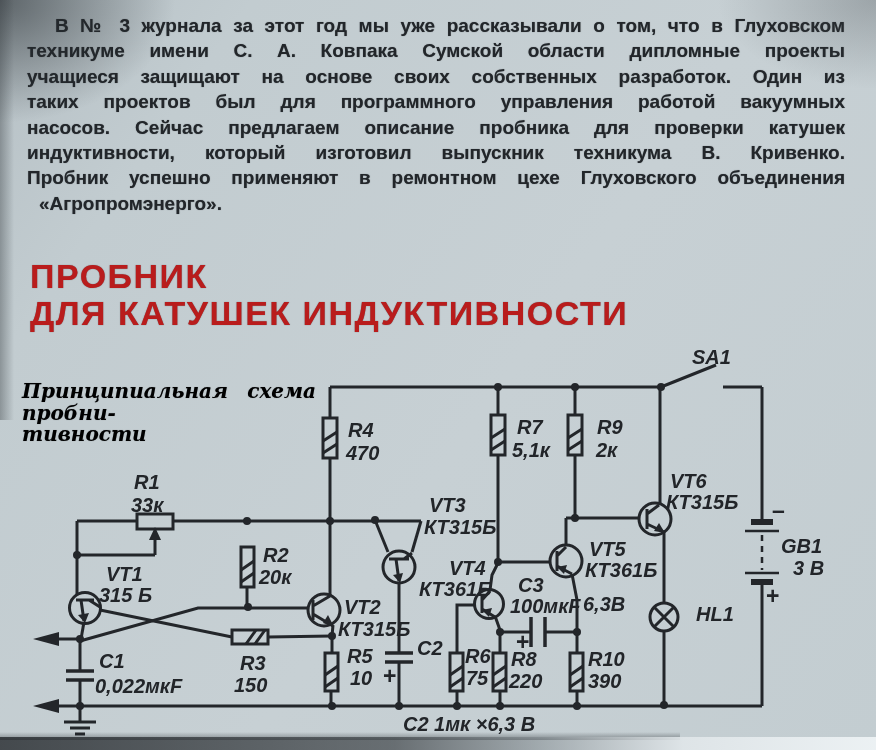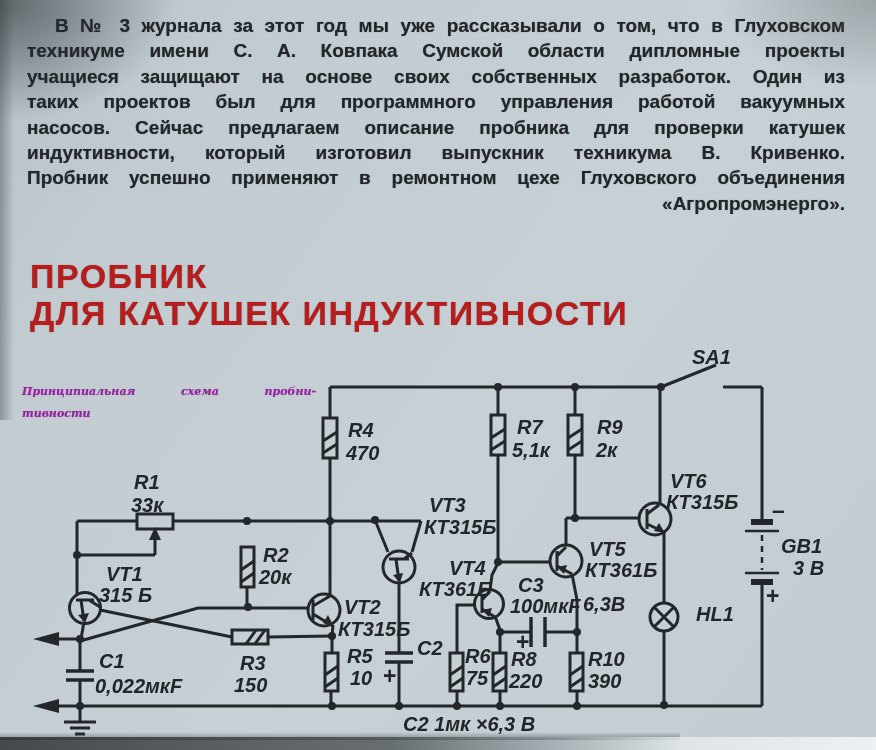--- a/index.html
+++ b/index.html
@@ -25,7 +25,7 @@
     text-shadow:0 0 1px rgba(34,38,42,.55);}
   .intro .jline{text-align:justify;text-align-last:justify;white-space:normal;}
   .intro .jline.first{text-indent:28px;}
-  .intro .lastline{text-align:right;margin-left:12px;}
+  .intro .lastline{text-align:left;margin-left:12px;}
 
   .headline{position:absolute;left:30px;top:258px;color:#b91c1c;
     font-weight:bold;font-size:34px;line-height:37px;letter-spacing:1.5px;

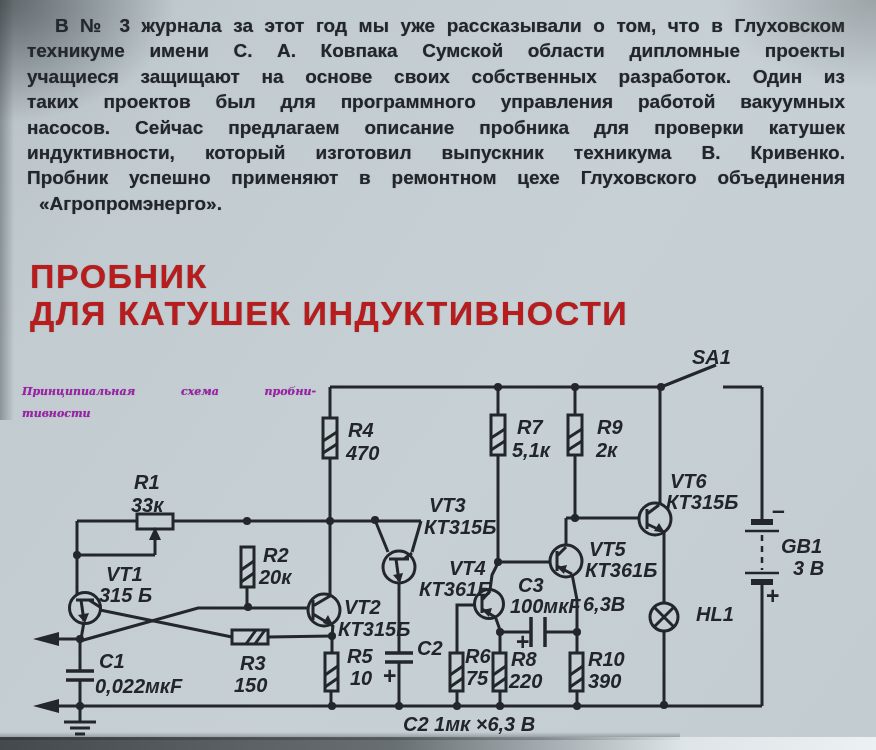--- a/index.html
+++ b/index.html
@@ -31,9 +31,9 @@
     font-weight:bold;font-size:34px;line-height:37px;letter-spacing:1.5px;
     text-shadow:0 0 1px rgba(34,38,42,.6);}
 
-  .caption{position:absolute;left:22px;top:381px;width:294px;color:#a21caf;
+  .caption{position:absolute;left:22px;top:381px;width:294px;color:#000000;
     font-family:"DejaVu Serif",serif;font-style:italic;font-weight:bold;
-    font-size:11px;line-height:21.5px;text-shadow:0 0 .8px rgba(34,38,42,.5);}
+    font-size:20px;line-height:21.5px;text-shadow:0 0 .8px rgba(34,38,42,.5);}
   .caption .jline{text-align:justify;text-align-last:justify;}
 
   svg{position:absolute;left:0;top:0;}

